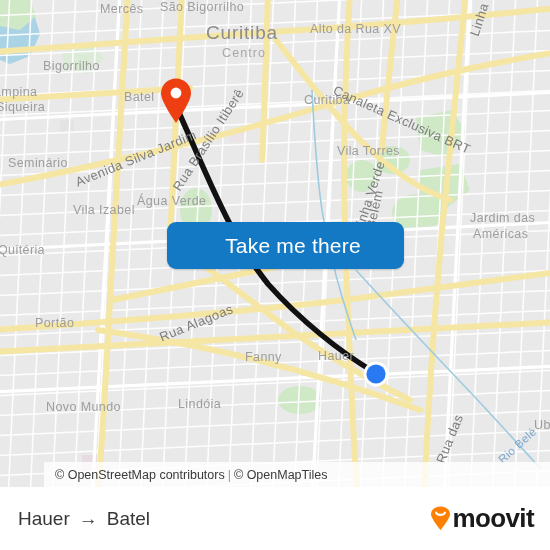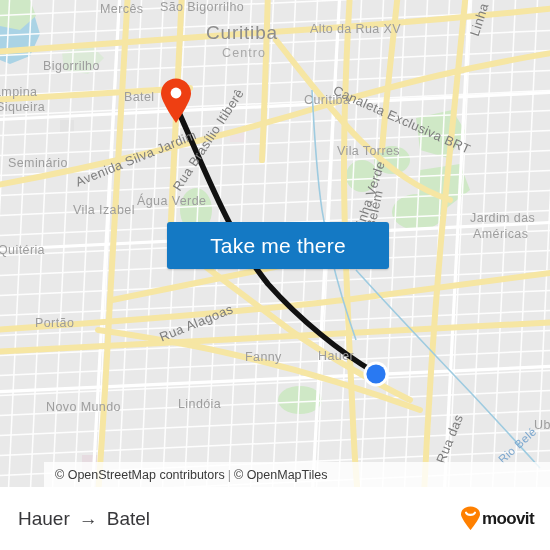--- a/index.html
+++ b/index.html
@@ -43,11 +43,12 @@
     position:absolute;
     left:167px;top:222px;width:222px;height:47px;
     background:#1479c4;
-    border-radius:3px;
+    border-radius:9px;
     display:flex;align-items:center;justify-content:center;
     color:#ffffff;font-size:21px;letter-spacing:.2px;
     cursor:pointer;
     box-shadow:0 1px 2px rgba(0,0,0,.18);
+    padding-left:15px;
   }
 
   

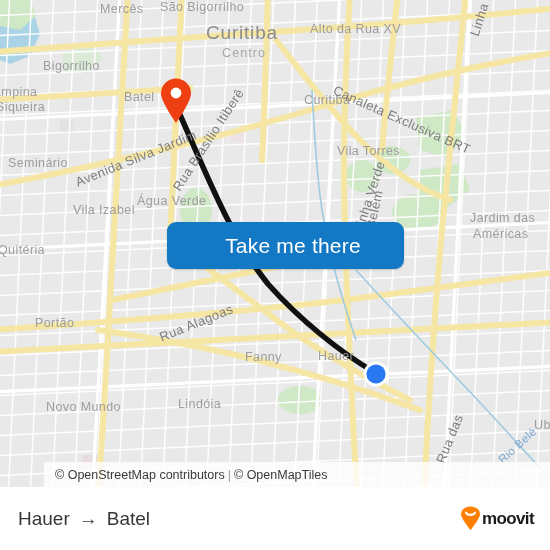--- a/index.html
+++ b/index.html
@@ -75,7 +75,7 @@
   .trip .arrow{font-size:19px;color:#37373a;line-height:1;}
   .brand{display:flex;align-items:center;gap:1px;}
   .brand .word{
-    font-size:17px;font-weight:bold;color:#1a1a1a;letter-spacing:-.6px;
+    font-size:26px;font-weight:bold;color:#1a1a1a;letter-spacing:-.6px;
   }
 </style>
 </head>

